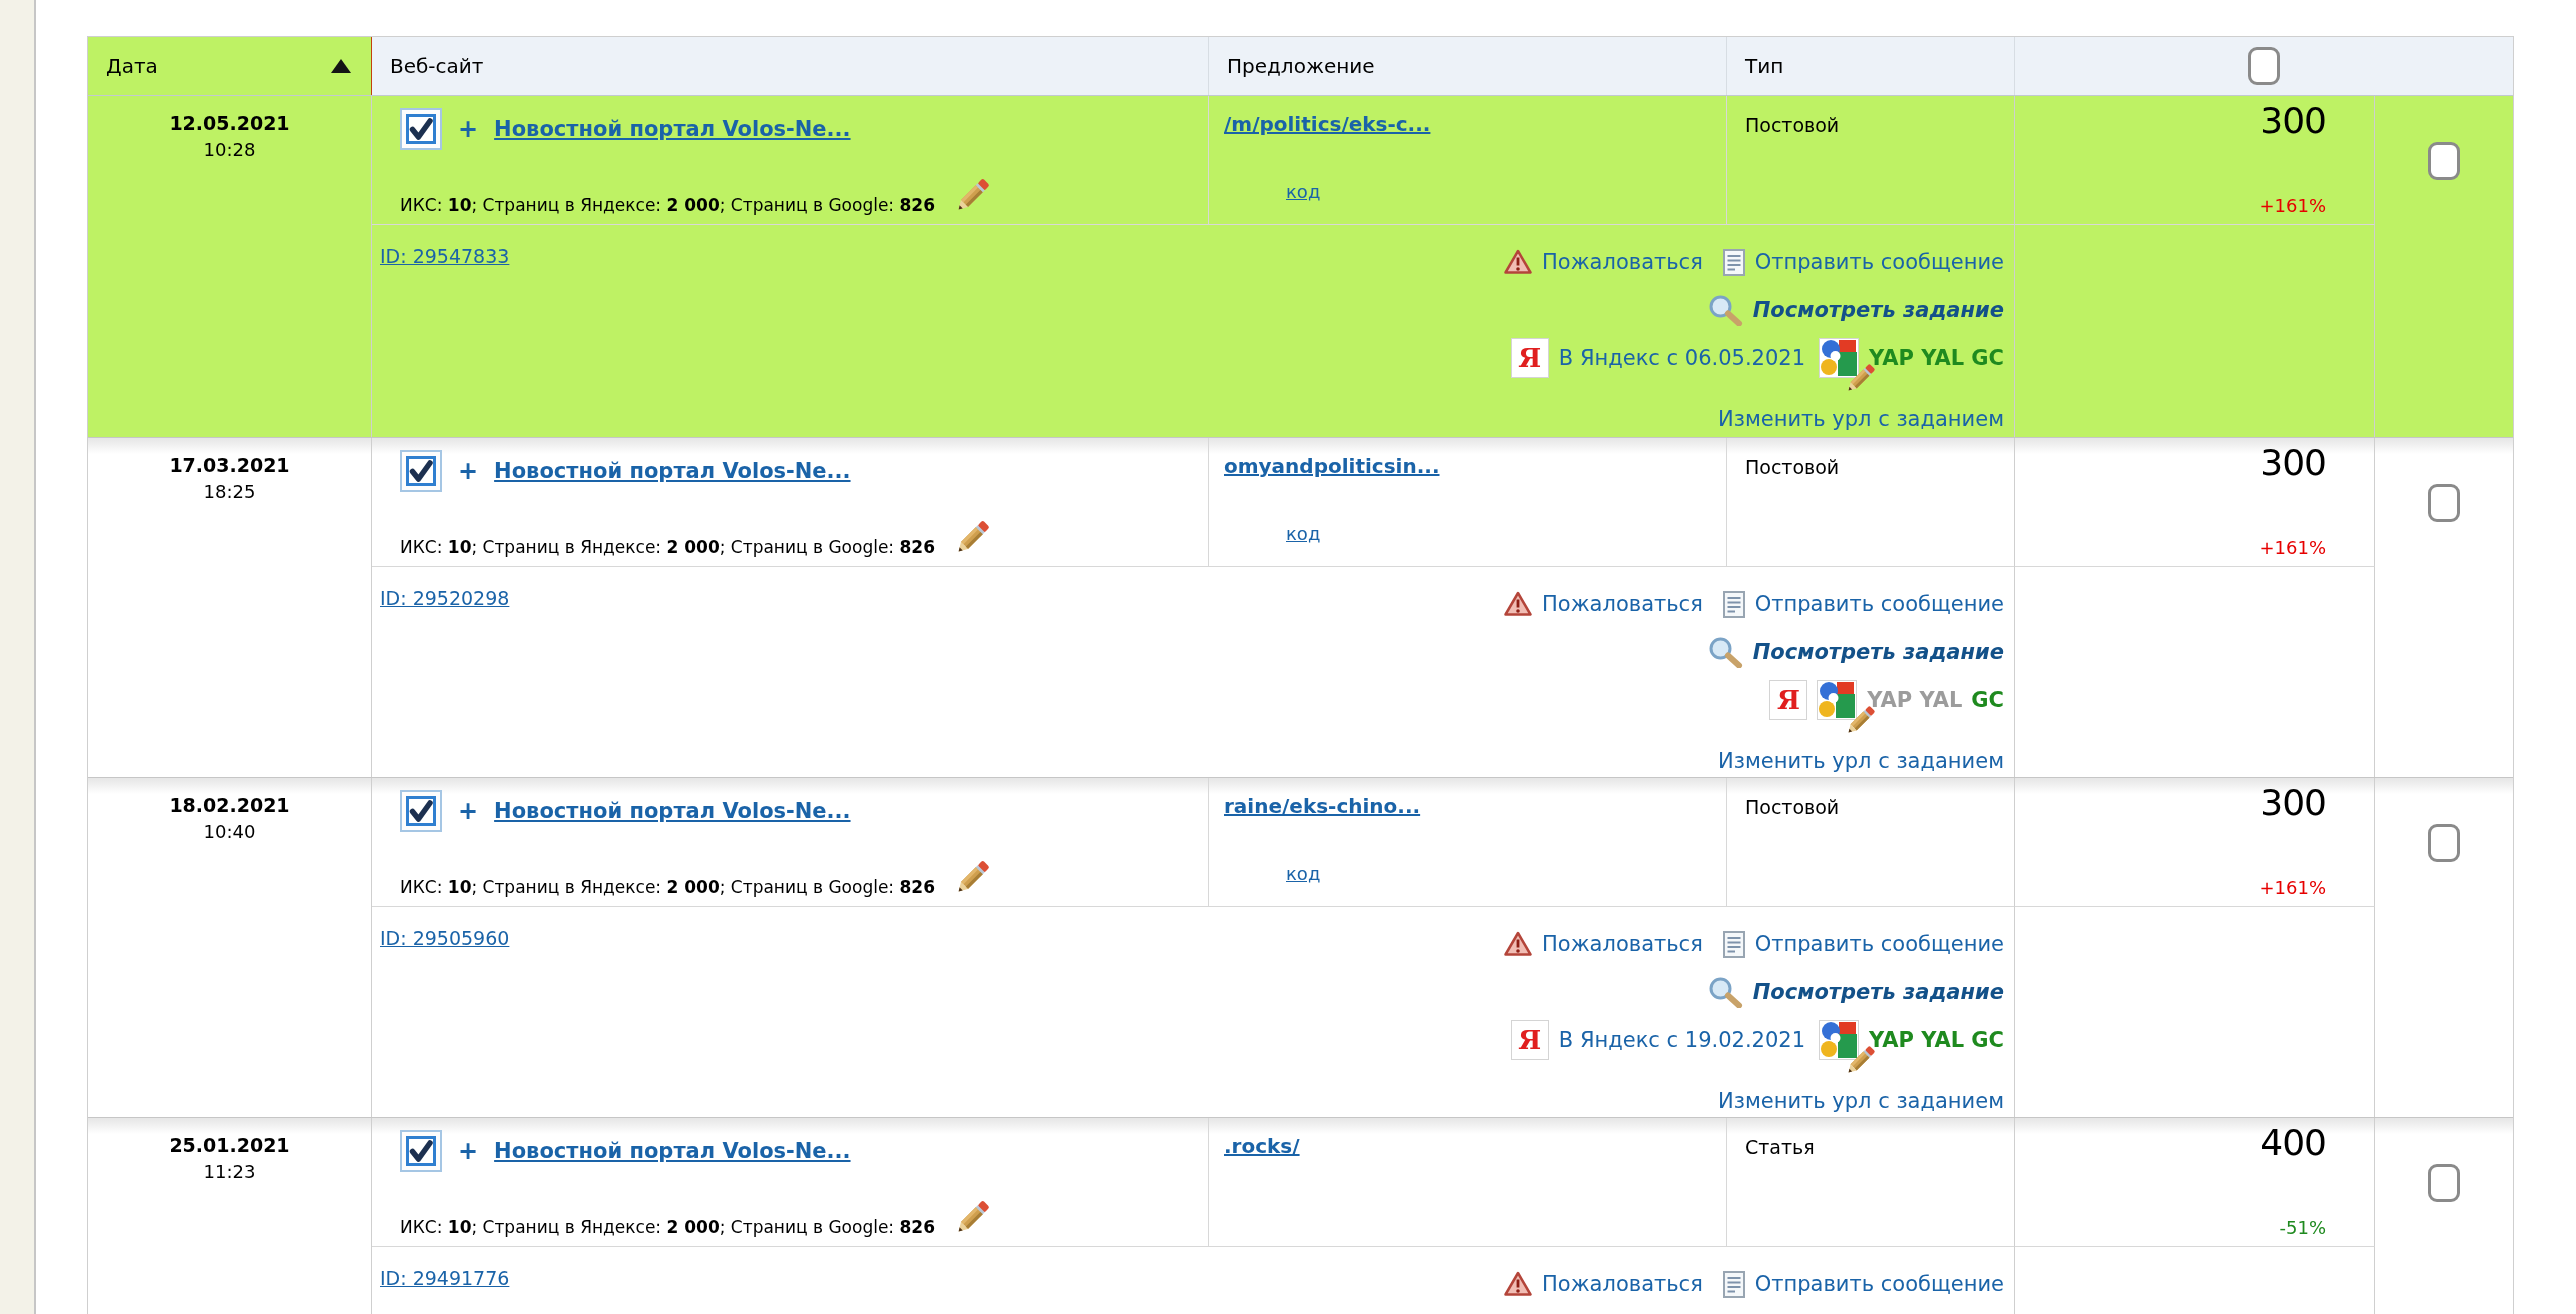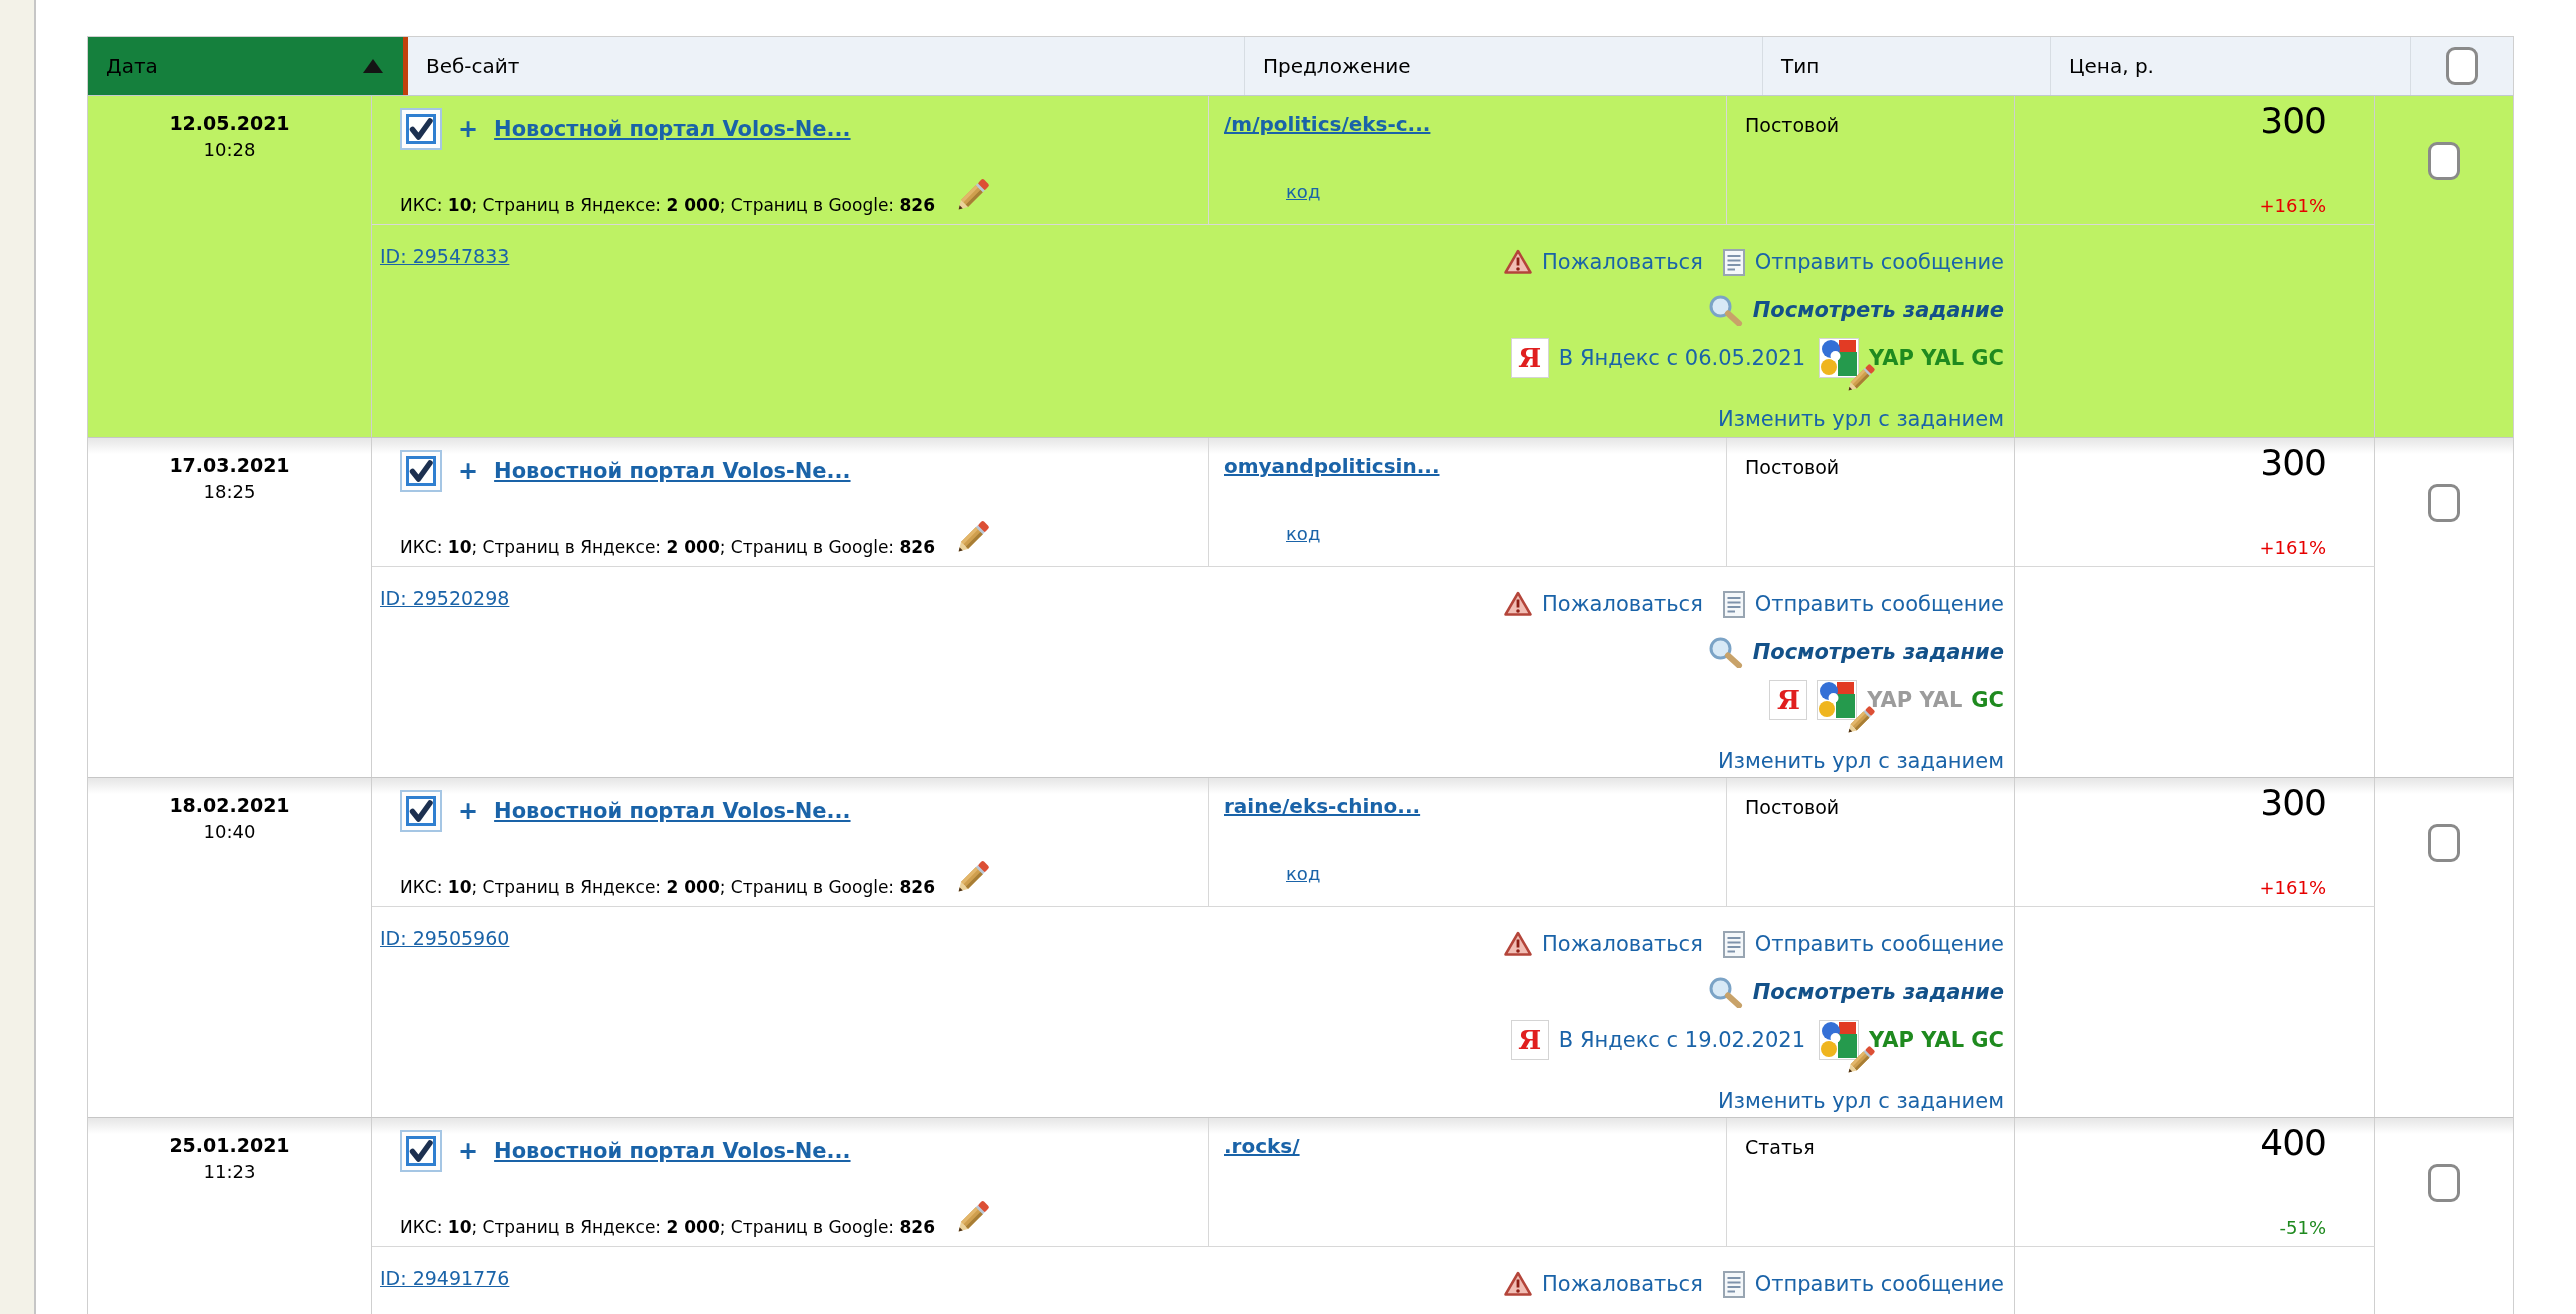--- a/index.html
+++ b/index.html
@@ -13,7 +13,7 @@
   .hdr{display:flex;height:58px;background:#edf2f8;border-bottom:1px solid #c2c9d0;}
   .hcell{position:relative;display:flex;align-items:center;box-sizing:border-box;
          padding-left:18px;font-size:20px;border-right:1px solid #d7dde3;}
-  .hdate{width:320px;background:#15803d;border-right:5px solid #c2410c;}
+  .hdate{width:284px;background:#bef264;border-right:1px solid #c2410c;}
   .hsite{width:837px;}
   .hoffer{width:518px;}
   .htype{width:288px;}

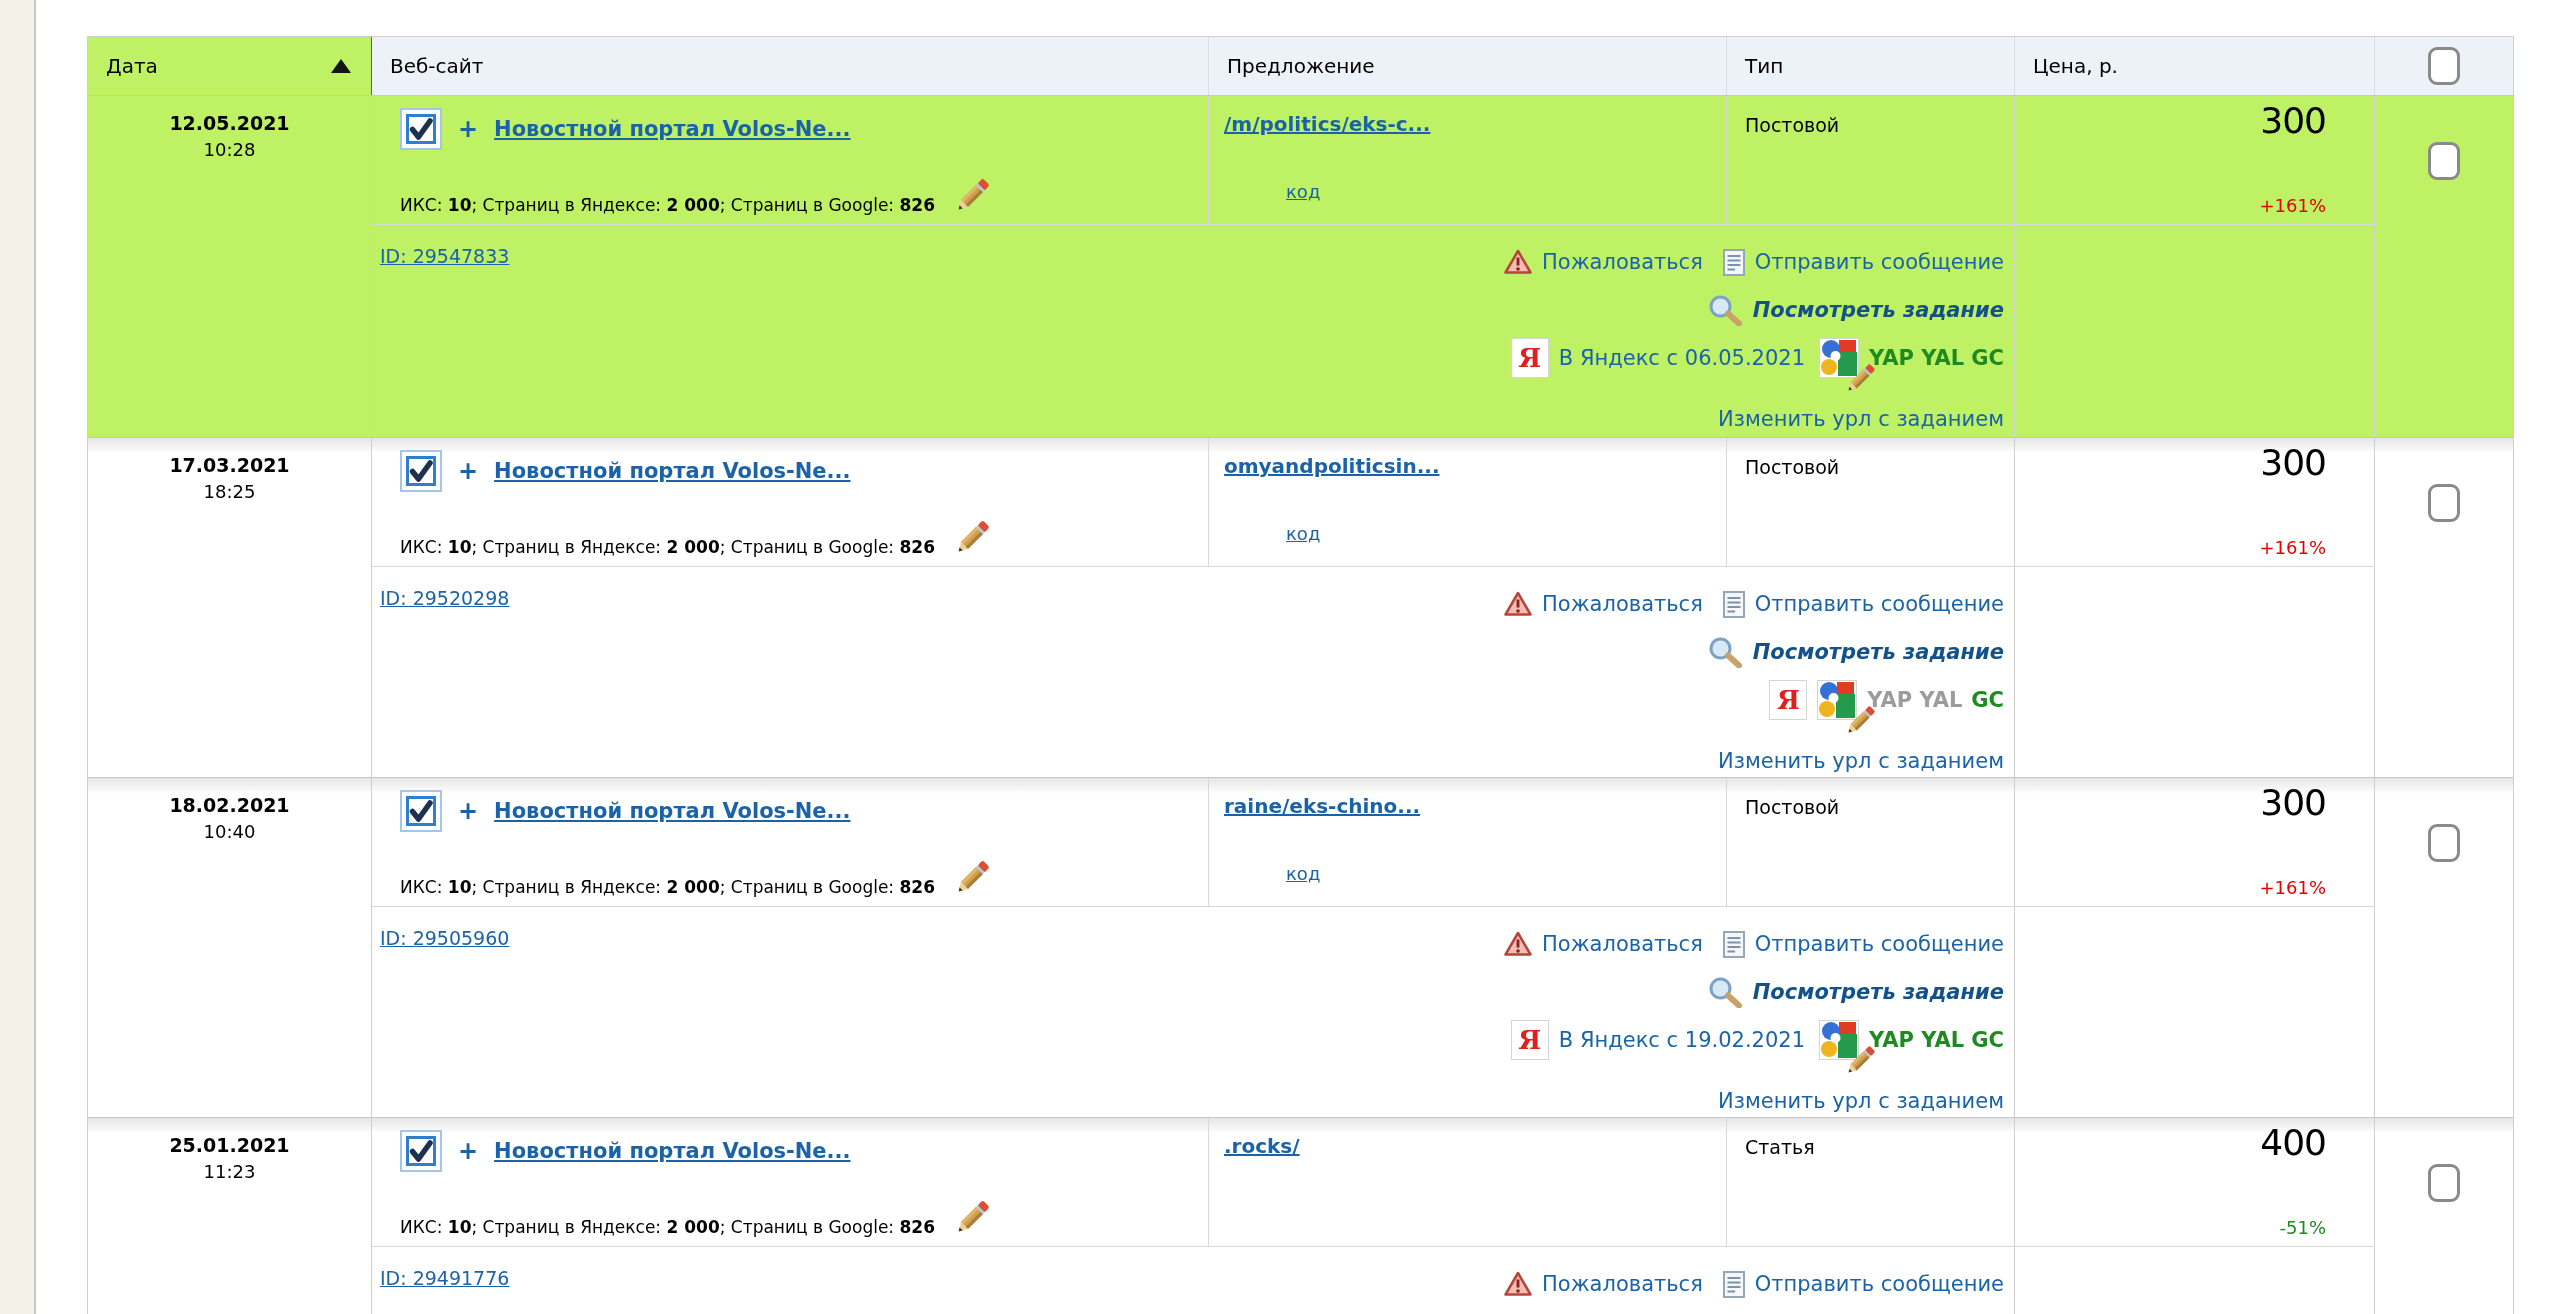--- a/index.html
+++ b/index.html
@@ -104,9 +104,6 @@
       <div class="hcell htype">
         <span>Тип</span>
       </div>
-      <div class="hcell hprice">
-        <span>Цена, р.</span>
-      </div>
       <div class="hcell hcheck">
         <span class="cb"></span>
       </div>

